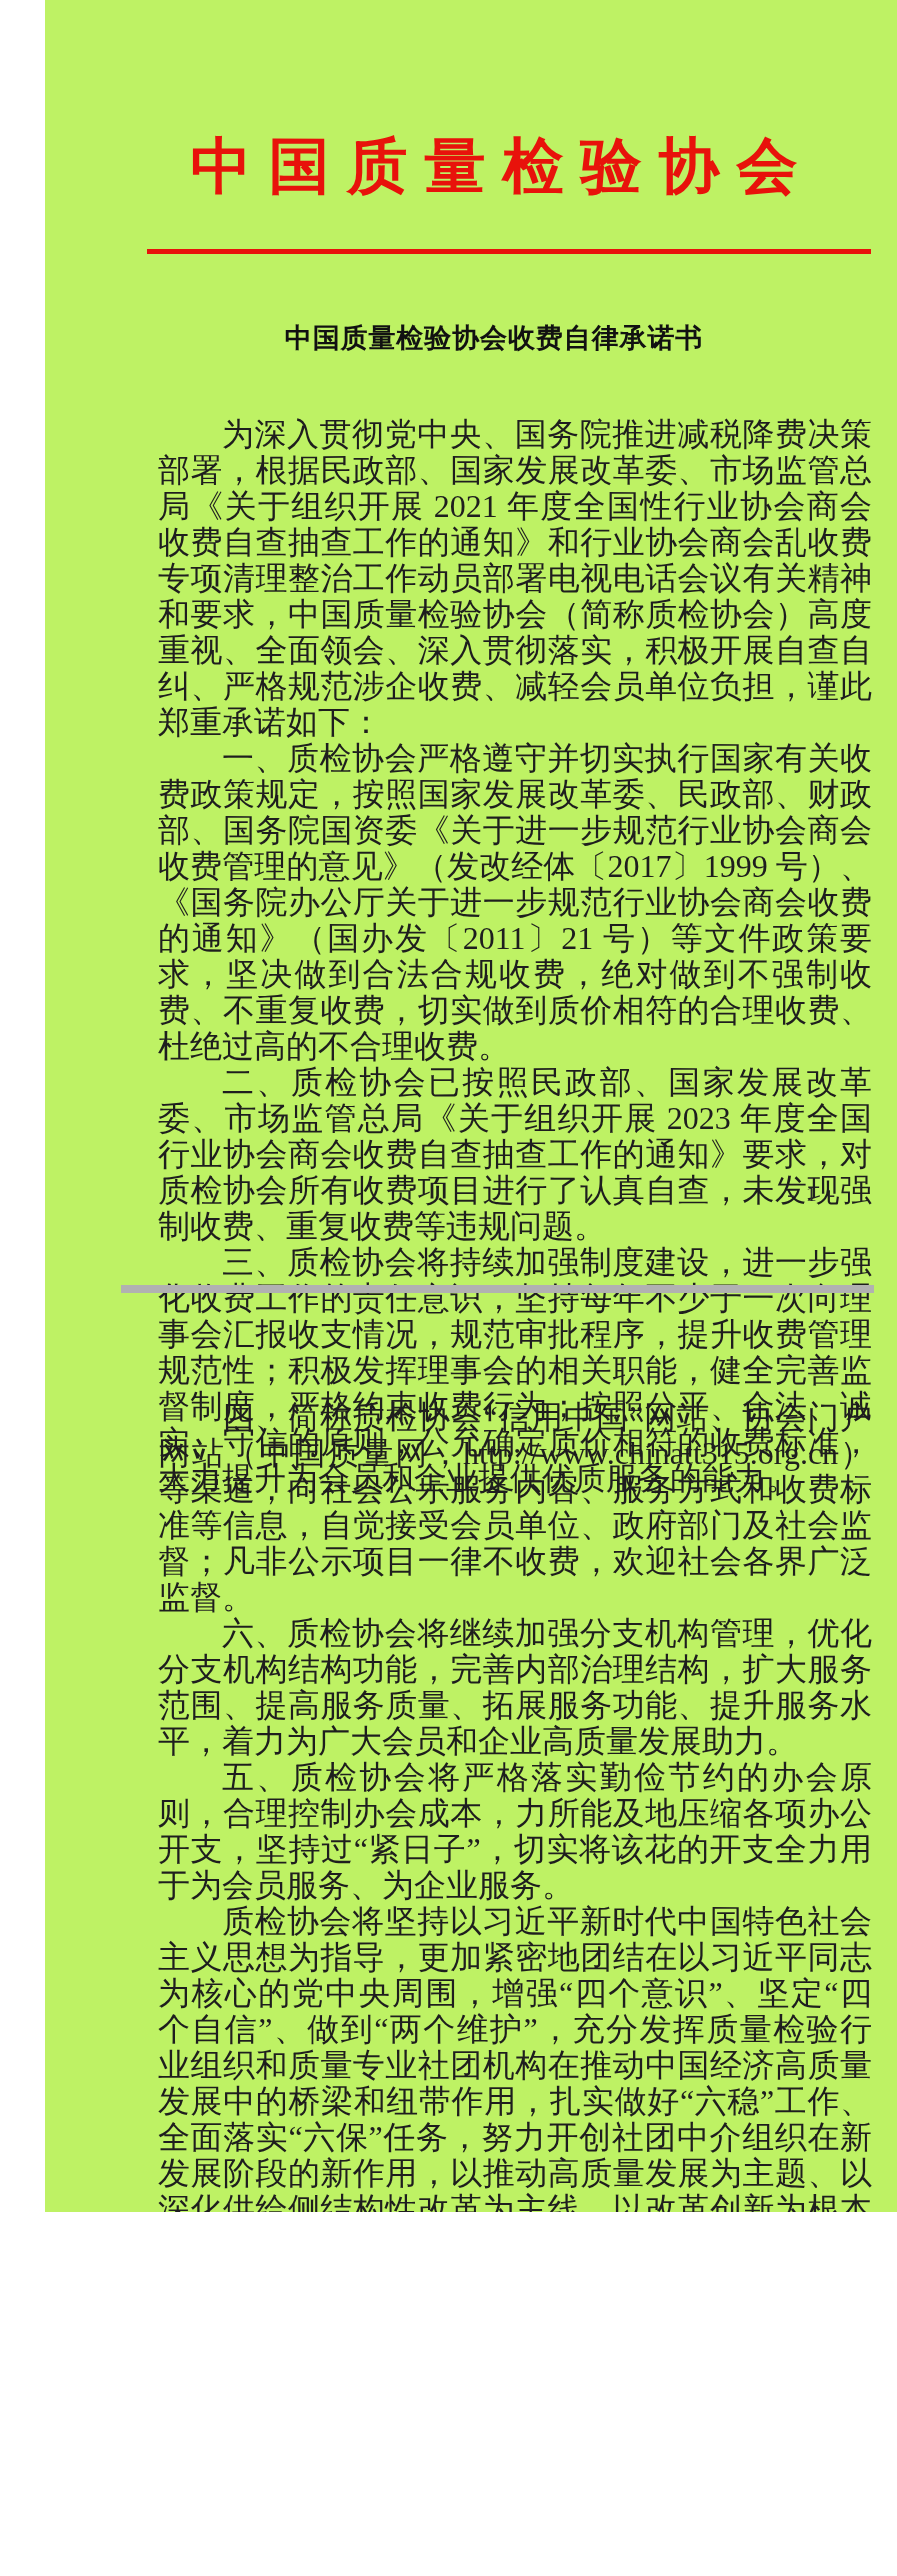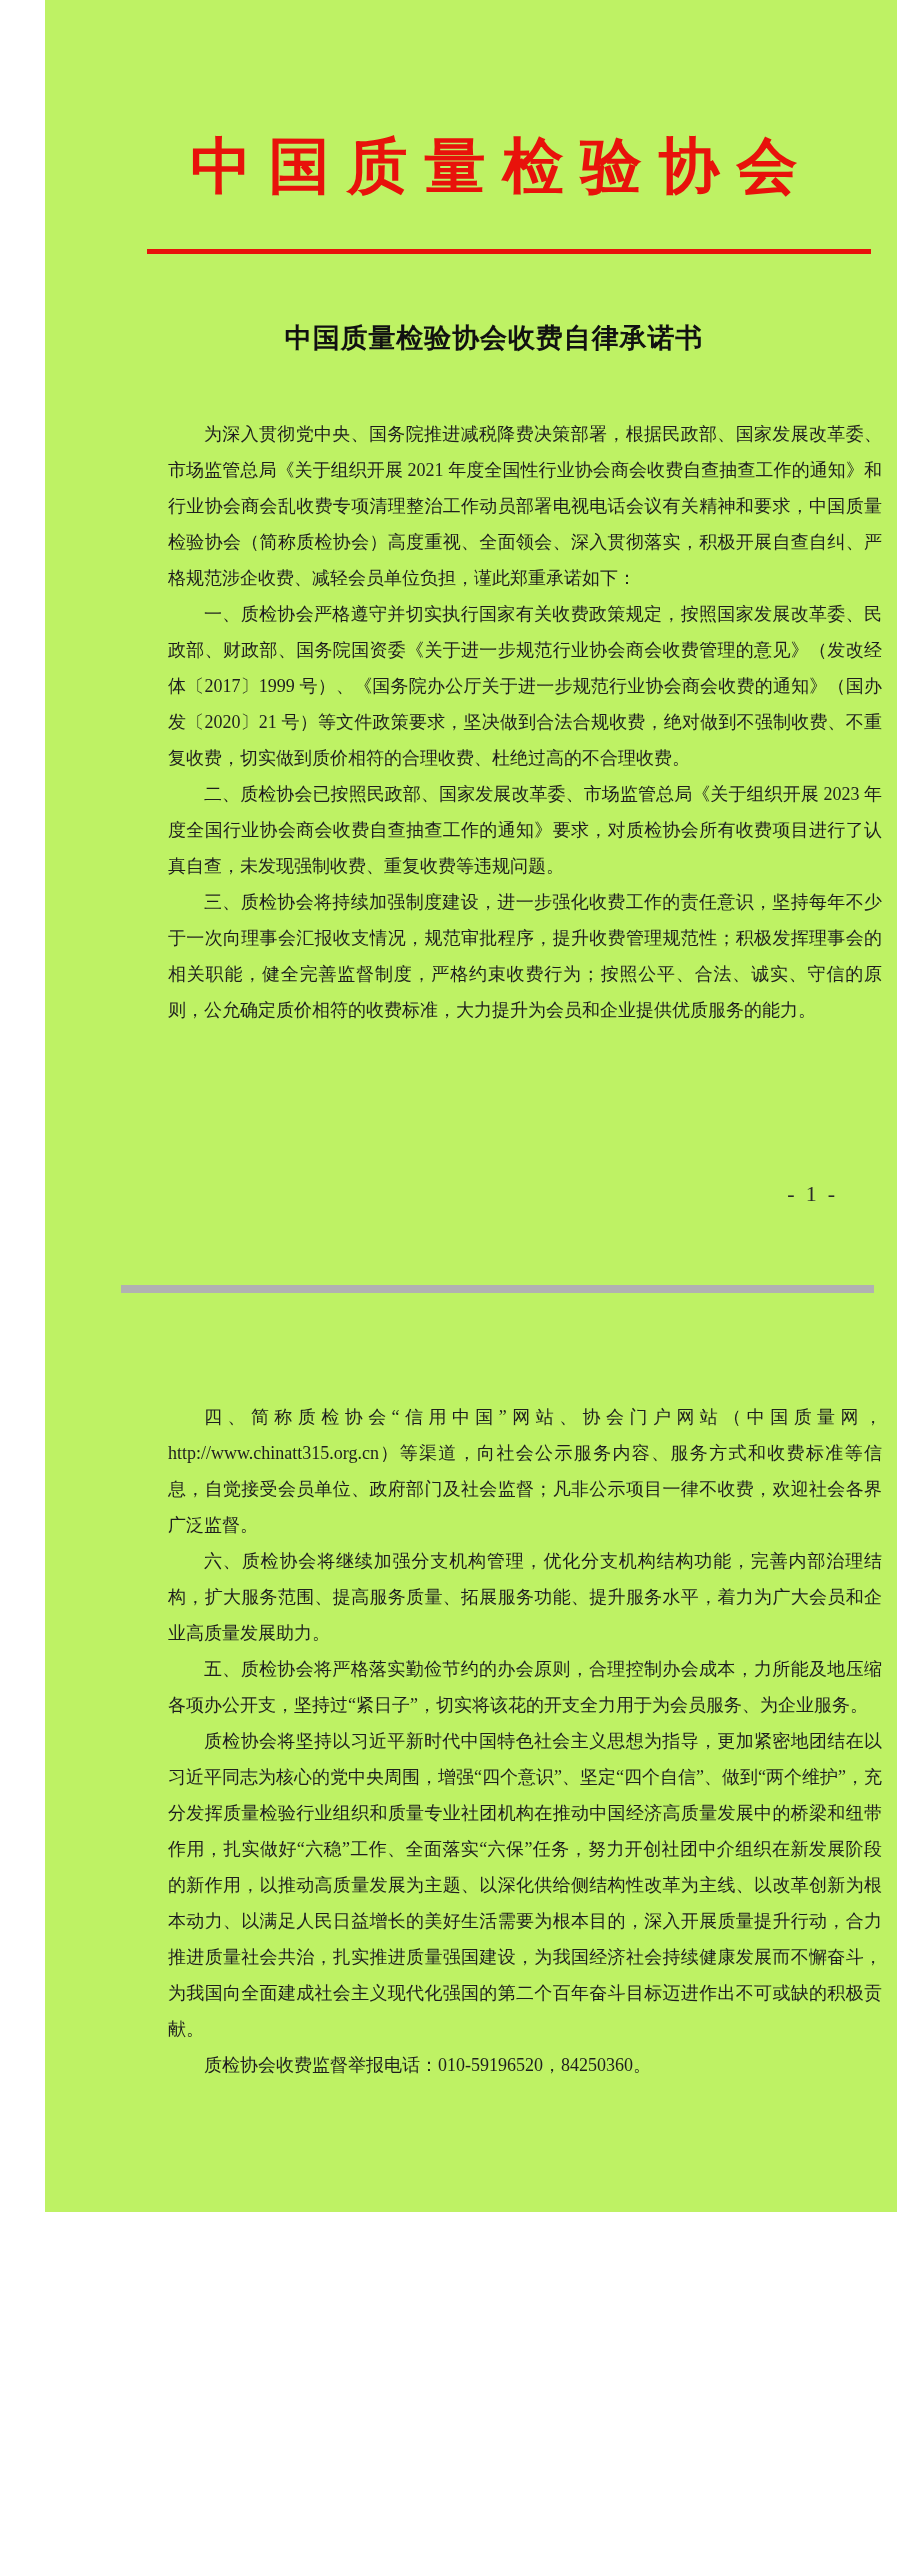--- a/index.html
+++ b/index.html
@@ -34,8 +34,8 @@
   }
   
   .body{
-    position:absolute;left:123px;width:714px;
-    font-size:18px;line-height:36px;
+    position:absolute;left:113px;width:714px;
+    font-size:32px;line-height:36px;
     text-align:justify;
     overflow-wrap:break-word;
     color:#1e1e1e;

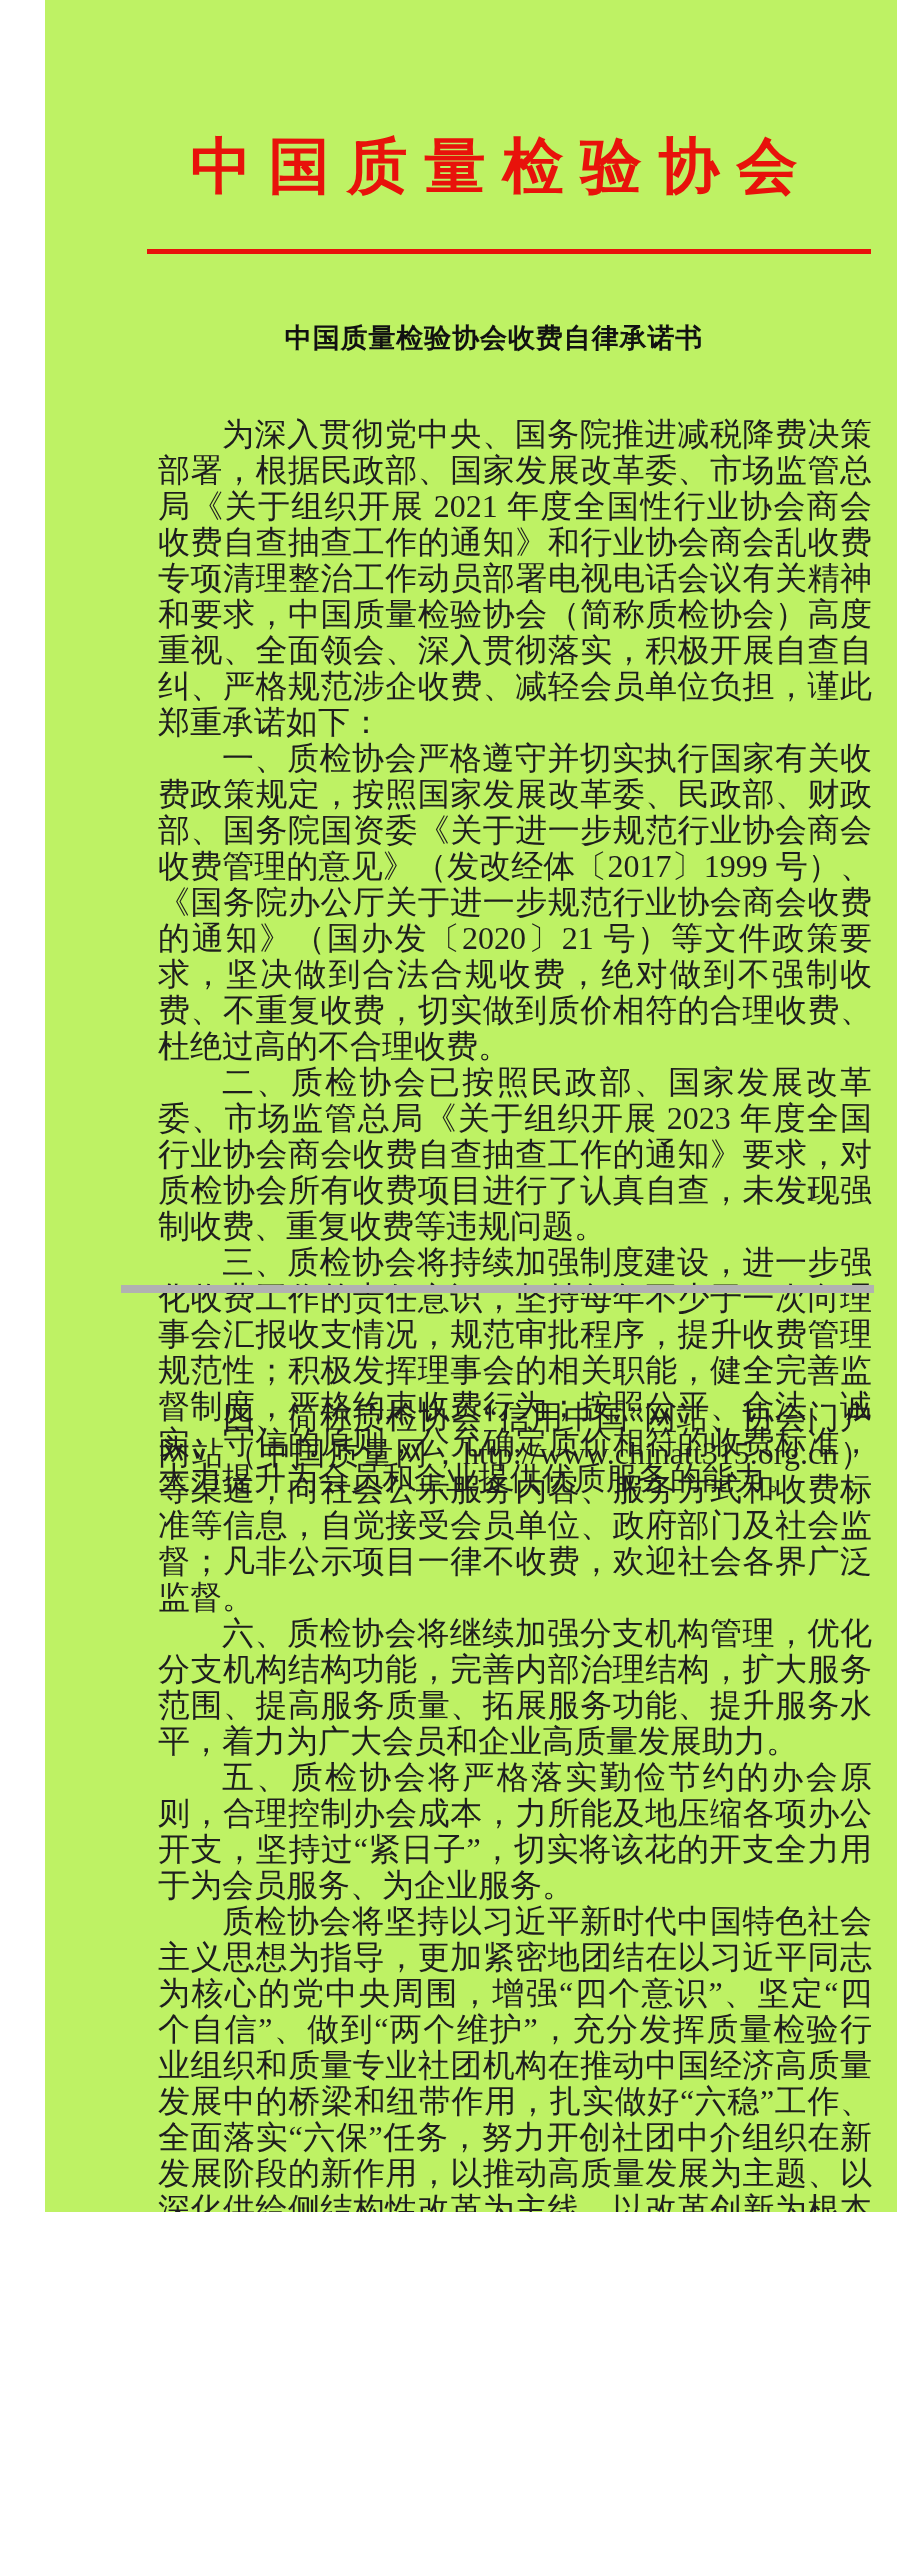--- a/index.html
+++ b/index.html
@@ -89,7 +89,7 @@
 
   <div class="body body-page1">
       <p>为深入贯彻党中央、国务院推进减税降费决策部署，根据民政部、国家发展改革委、市场监管总局《关于组织开展 2021 年度全国性行业协会商会收费自查抽查工作的通知》和行业协会商会乱收费专项清理整治工作动员部署电视电话会议有关精神和要求，中国质量检验协会（简称质检协会）高度重视、全面领会、深入贯彻落实，积极开展自查自纠、严格规范涉企收费、减轻会员单位负担，谨此郑重承诺如下：</p>
-      <p>一、质检协会严格遵守并切实执行国家有关收费政策规定，按照国家发展改革委、民政部、财政部、国务院国资委《关于进一步规范行业协会商会收费管理的意见》（发改经体〔2017〕1999 号）、《国务院办公厅关于进一步规范行业协会商会收费的通知》（国办发〔2020〕21 号）等文件政策要求，坚决做到合法合规收费，绝对做到不强制收费、不重复收费，切实做到质价相符的合理收费、杜绝过高的不合理收费。</p>
+      <p>一、质检协会严格遵守并切实执行国家有关收费政策规定，按照国家发展改革委、民政部、财政部、国务院国资委《关于进一步规范行业协会商会收费管理的意见》（发改经体〔2017〕1999 号）、《国务院办公厅关于进一步规范行业协会商会收费的通知》（国办发〔2011〕21 号）等文件政策要求，坚决做到合法合规收费，绝对做到不强制收费、不重复收费，切实做到质价相符的合理收费、杜绝过高的不合理收费。</p>
       <p>二、质检协会已按照民政部、国家发展改革委、市场监管总局《关于组织开展 2023 年度全国行业协会商会收费自查抽查工作的通知》要求，对质检协会所有收费项目进行了认真自查，未发现强制收费、重复收费等违规问题。</p>
       <p>三、质检协会将持续加强制度建设，进一步强化收费工作的责任意识，坚持每年不少于一次向理事会汇报收支情况，规范审批程序，提升收费管理规范性；积极发挥理事会的相关职能，健全完善监督制度，严格约束收费行为；按照公平、合法、诚实、守信的原则，公允确定质价相符的收费标准，大力提升为会员和企业提供优质服务的能力。</p>
     </div>

